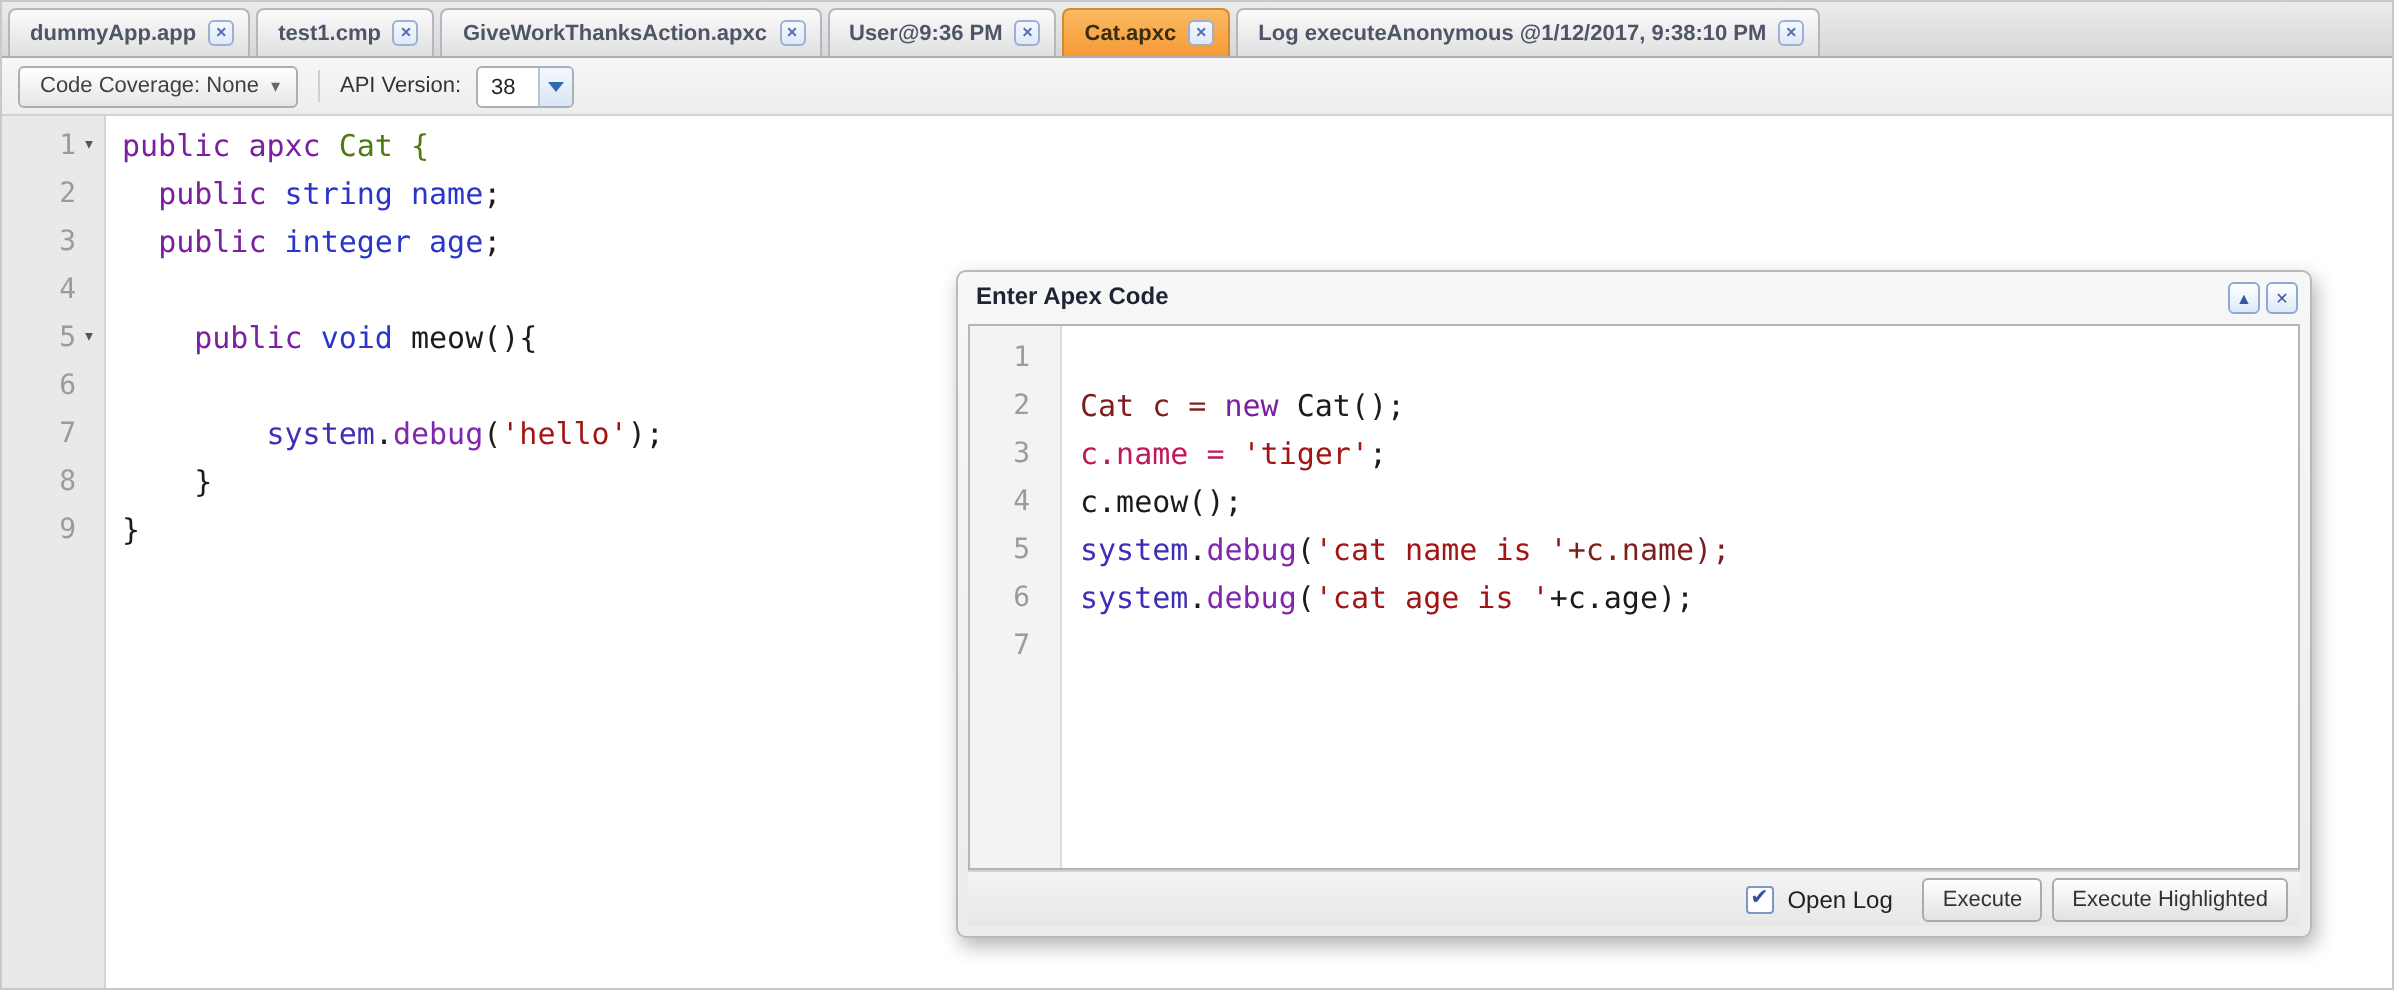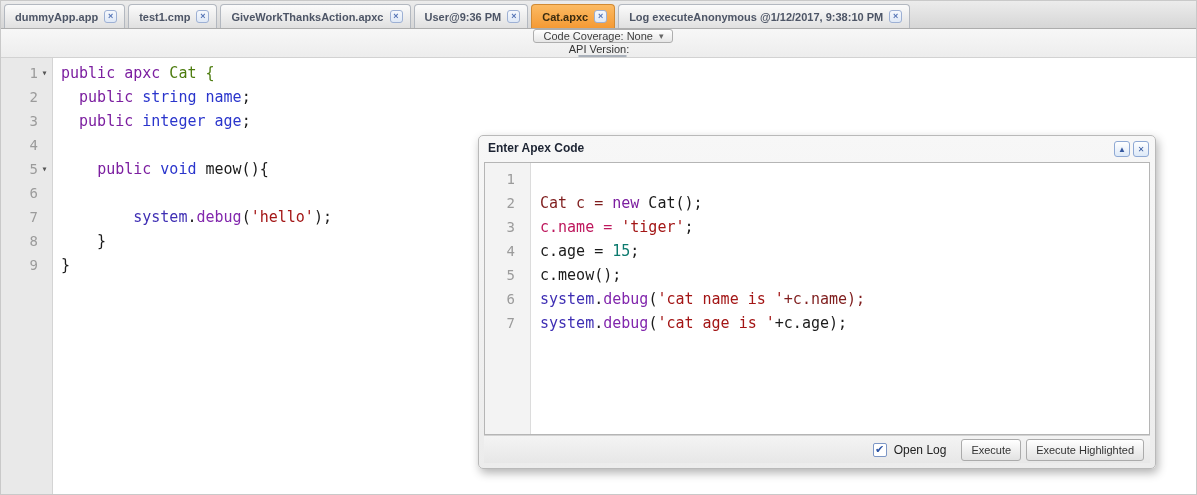--- a/index.html
+++ b/index.html
@@ -25,7 +25,7 @@
   
   .toolbar { position:absolute; left:0; top:28px; width:100%; height:29px;
     background:linear-gradient(#f7f7f7,#ededed); border-bottom:1px solid #d2d2d2;
-    display:flex; align-items:center; padding-left:8px;flex-direction:column; }
+    display:flex; align-items:center; padding-left:8px; }
   .cc-btn { display:flex; align-items:center; gap:6px; height:21px; padding:0 8px 0 10px;
     font-family:"Liberation Sans",sans-serif; font-size:11px; color:#404040;
     border:1px solid #aeaeae; border-radius:3px; background:linear-gradient(#ffffff,#e6e6e6); cursor:pointer; }

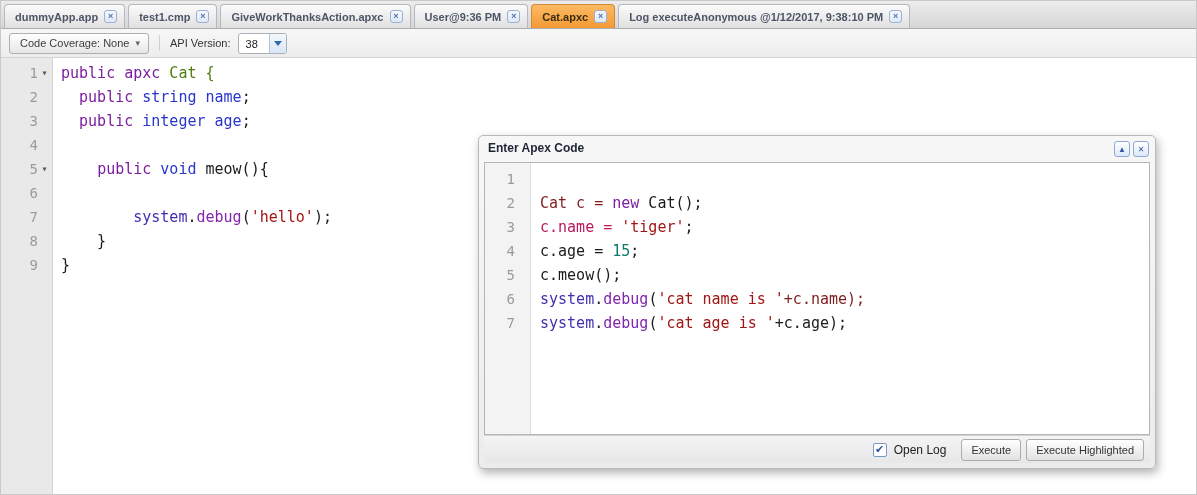--- a/index.html
+++ b/index.html
@@ -214,7 +214,6 @@
           <div class="code-line">&nbsp;</div>
           <div class="code-line"><span style="color: #7f1d1d;">Cat c = </span><span style="color: rgb(124, 31, 160);">new</span><span style="color: rgb(27, 27, 27);"> Cat();</span></div>
           <div class="code-line"><span style="color: #be185d;">c.name = </span><span style="color: rgb(163, 21, 21);">'tiger'</span><span style="color: rgb(27, 27, 27);">;</span></div>
-          <div class="code-line"><span style="color: rgb(27, 27, 27);">c.age = </span><span style="color: rgb(12, 122, 110);">15</span><span style="color: rgb(27, 27, 27);">;</span></div>
           <div class="code-line"><span style="color: rgb(27, 27, 27);">c.meow();</span></div>
           <div class="code-line"><span style="color: rgb(63, 47, 180);">system</span><span style="color: rgb(27, 27, 27);">.</span><span style="color: rgb(130, 39, 173);">debug</span><span style="color: rgb(27, 27, 27);">(</span><span style="color: rgb(163, 21, 21);">'cat name is '</span><span style="color: #7f1d1d;">+c.name);</span></div>
           <div class="code-line"><span style="color: rgb(63, 47, 180);">system</span><span style="color: rgb(27, 27, 27);">.</span><span style="color: rgb(130, 39, 173);">debug</span><span style="color: rgb(27, 27, 27);">(</span><span style="color: rgb(163, 21, 21);">'cat age is '</span><span style="color: rgb(27, 27, 27);">+c.age);</span></div>

